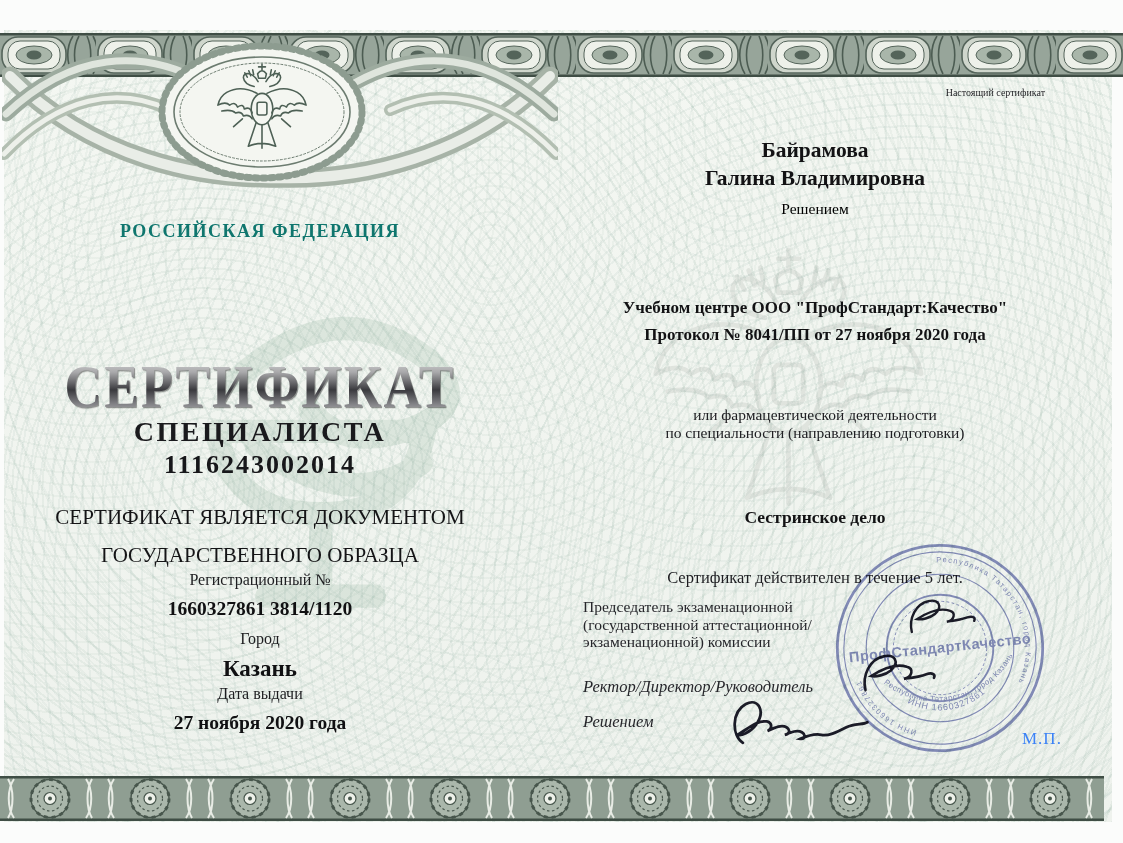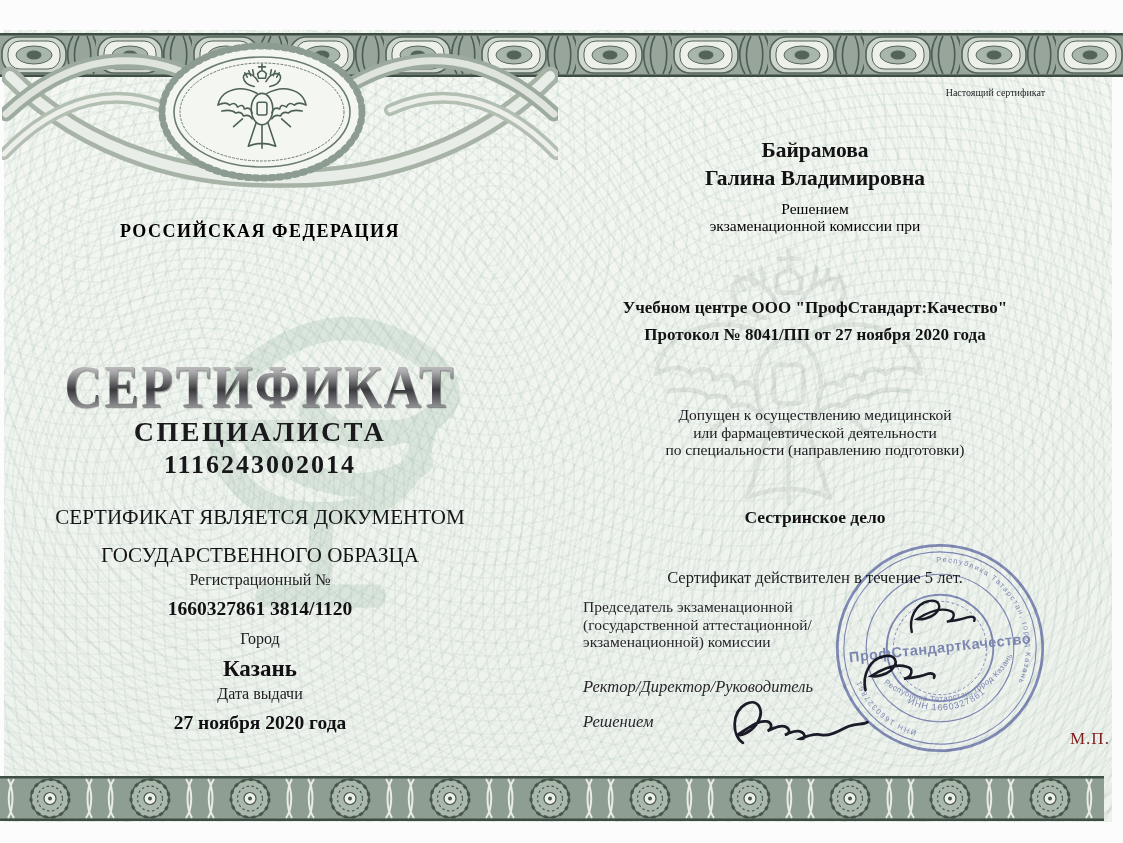--- a/index.html
+++ b/index.html
@@ -21,7 +21,7 @@
 
   
   #left-col{position:absolute;left:25px;top:0;width:470px;}
-  .federation{font-size:18px;font-weight:700;letter-spacing:1.5px;color:#000000;}
+  .federation{font-size:18px;font-weight:700;letter-spacing:1.5px;color:#0f766e;}
   .metal{font-size:51px;font-weight:700;letter-spacing:2px;color:#46464a;white-space:nowrap;
     transform:scale(1.02,1.22);transform-origin:50% 0;
     filter:drop-shadow(1px 1.5px 0.5px rgba(30,30,30,.45));}

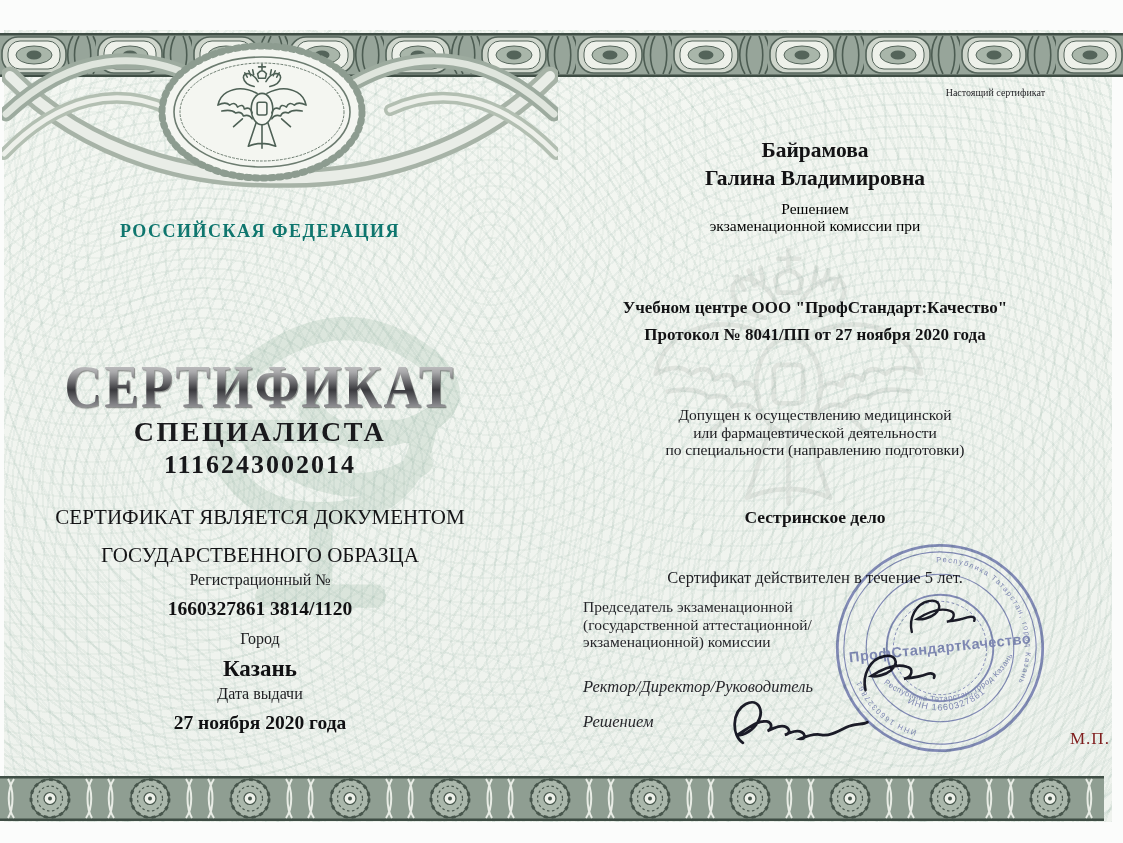--- a/index.html
+++ b/index.html
@@ -195,7 +195,6 @@
 
     <div class="abs ctr" style="left:0;top:200px;width:460px">
       <div class="body-sm">Решением</div>
-      <div class="body-sm">экзаменационной комиссии при</div>
     </div>
 
     <div class="abs ctr body-bold" style="left:-15px;top:294px;width:490px">Учебном центре ООО "ПрофСтандарт:Качество"</div>

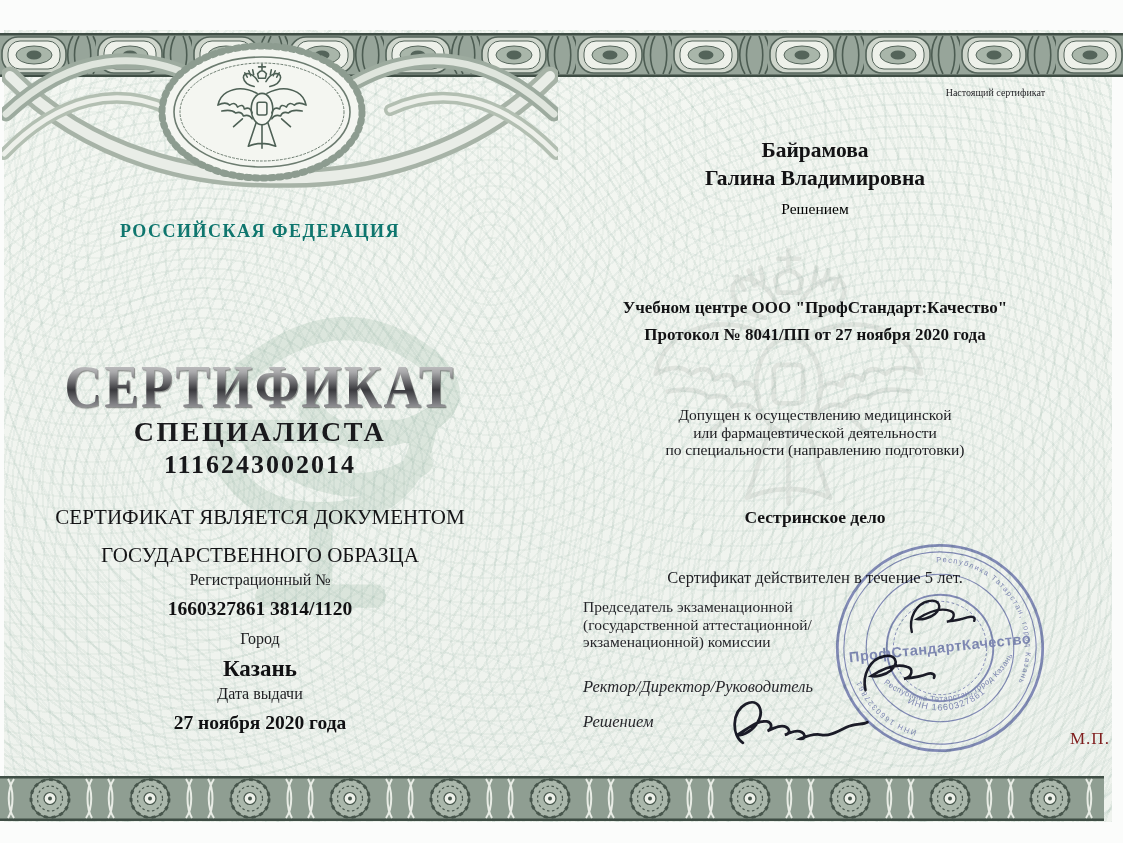--- a/index.html
+++ b/index.html
@@ -201,7 +201,6 @@
     <div class="abs ctr body-bold" style="left:0;top:321px;width:460px">Протокол № 8041/ПП от 27 ноября 2020 года</div>
 
     <div class="abs ctr" style="left:0;top:406px;width:460px">
-      <div class="admission">Допущен к осуществлению медицинской</div>
       <div class="admission">или фармацевтической деятельности</div>
       <div class="admission">по специальности (направлению подготовки)</div>
     </div>

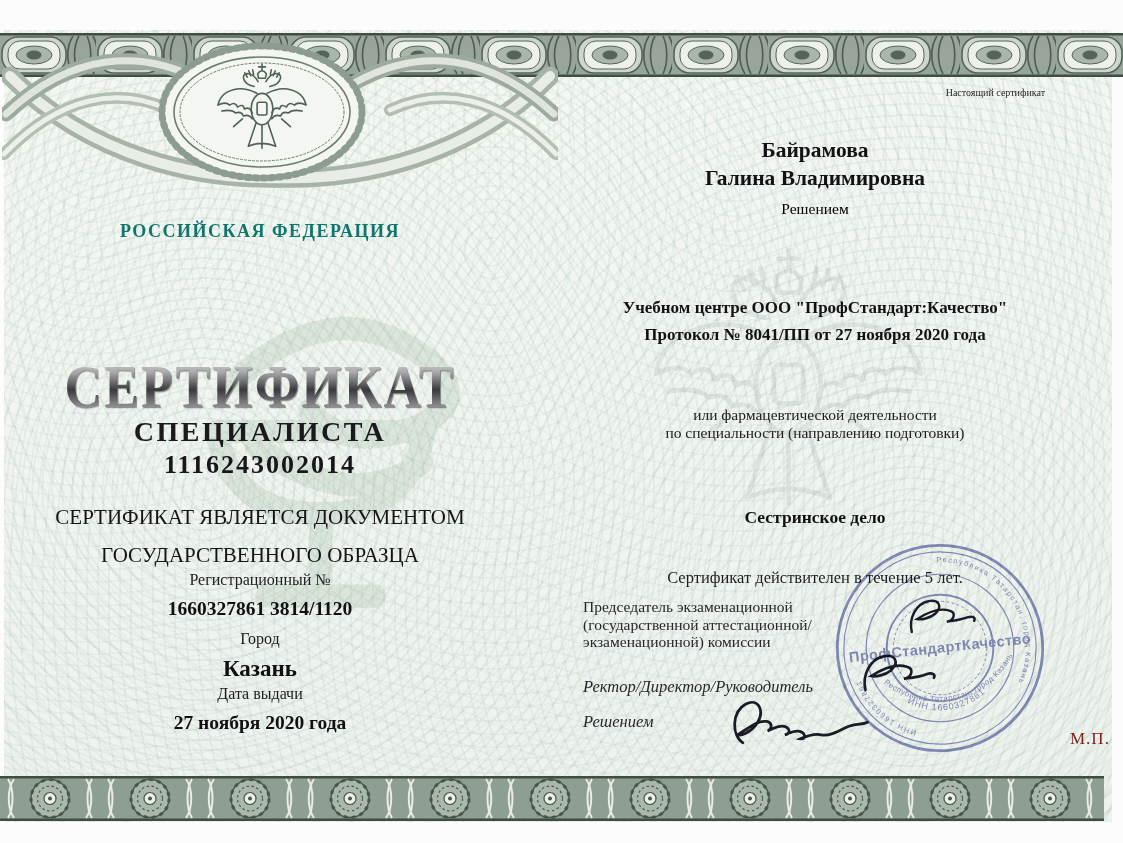--- a/index.html
+++ b/index.html
@@ -46,7 +46,7 @@
   .validity{font-size:16.5px;color:#1d1d21;}
   .officials{font-size:15.5px;line-height:17.5px;color:#26262b;}
   .official-row{font-size:16.5px;font-style:italic;color:#26262b;text-align:center;}
-  .mp{font-size:17px;color:#7f1d1d;letter-spacing:1px;margin-left:48px;}
+  .mp{font-size:17px;color:#3b82f6;letter-spacing:1px;}
 
   
   .band{position:absolute;left:0;}

